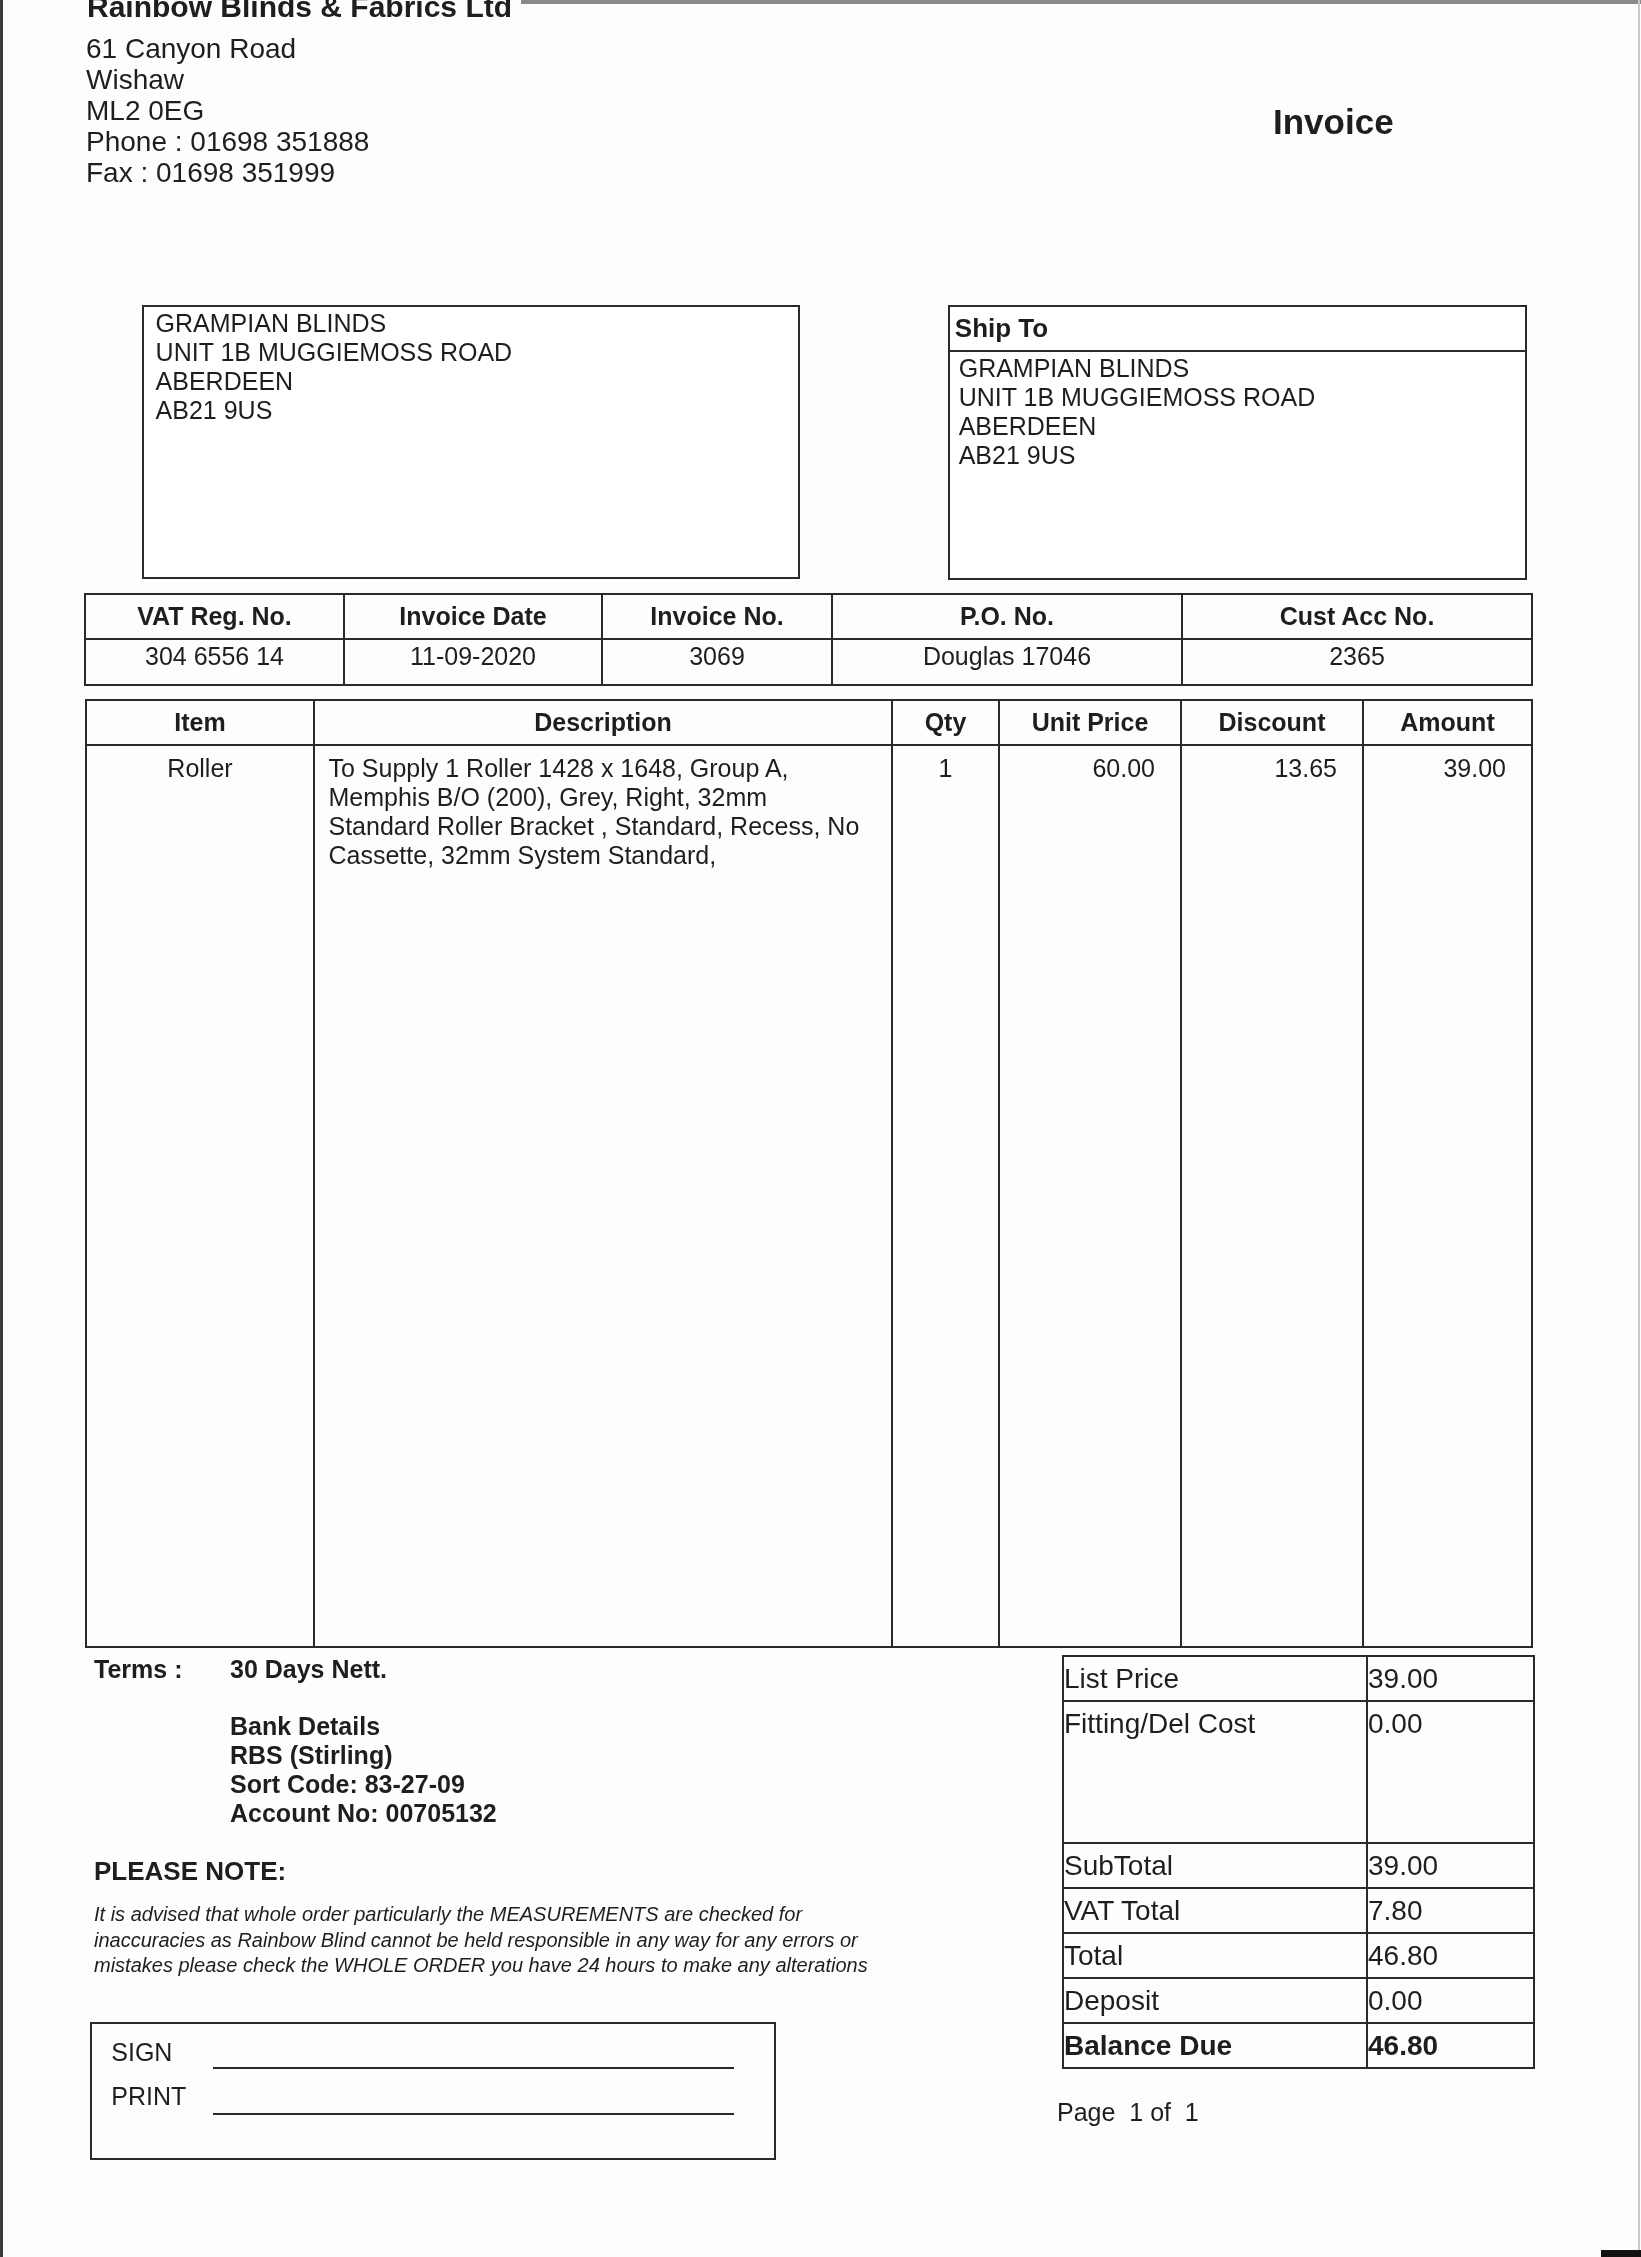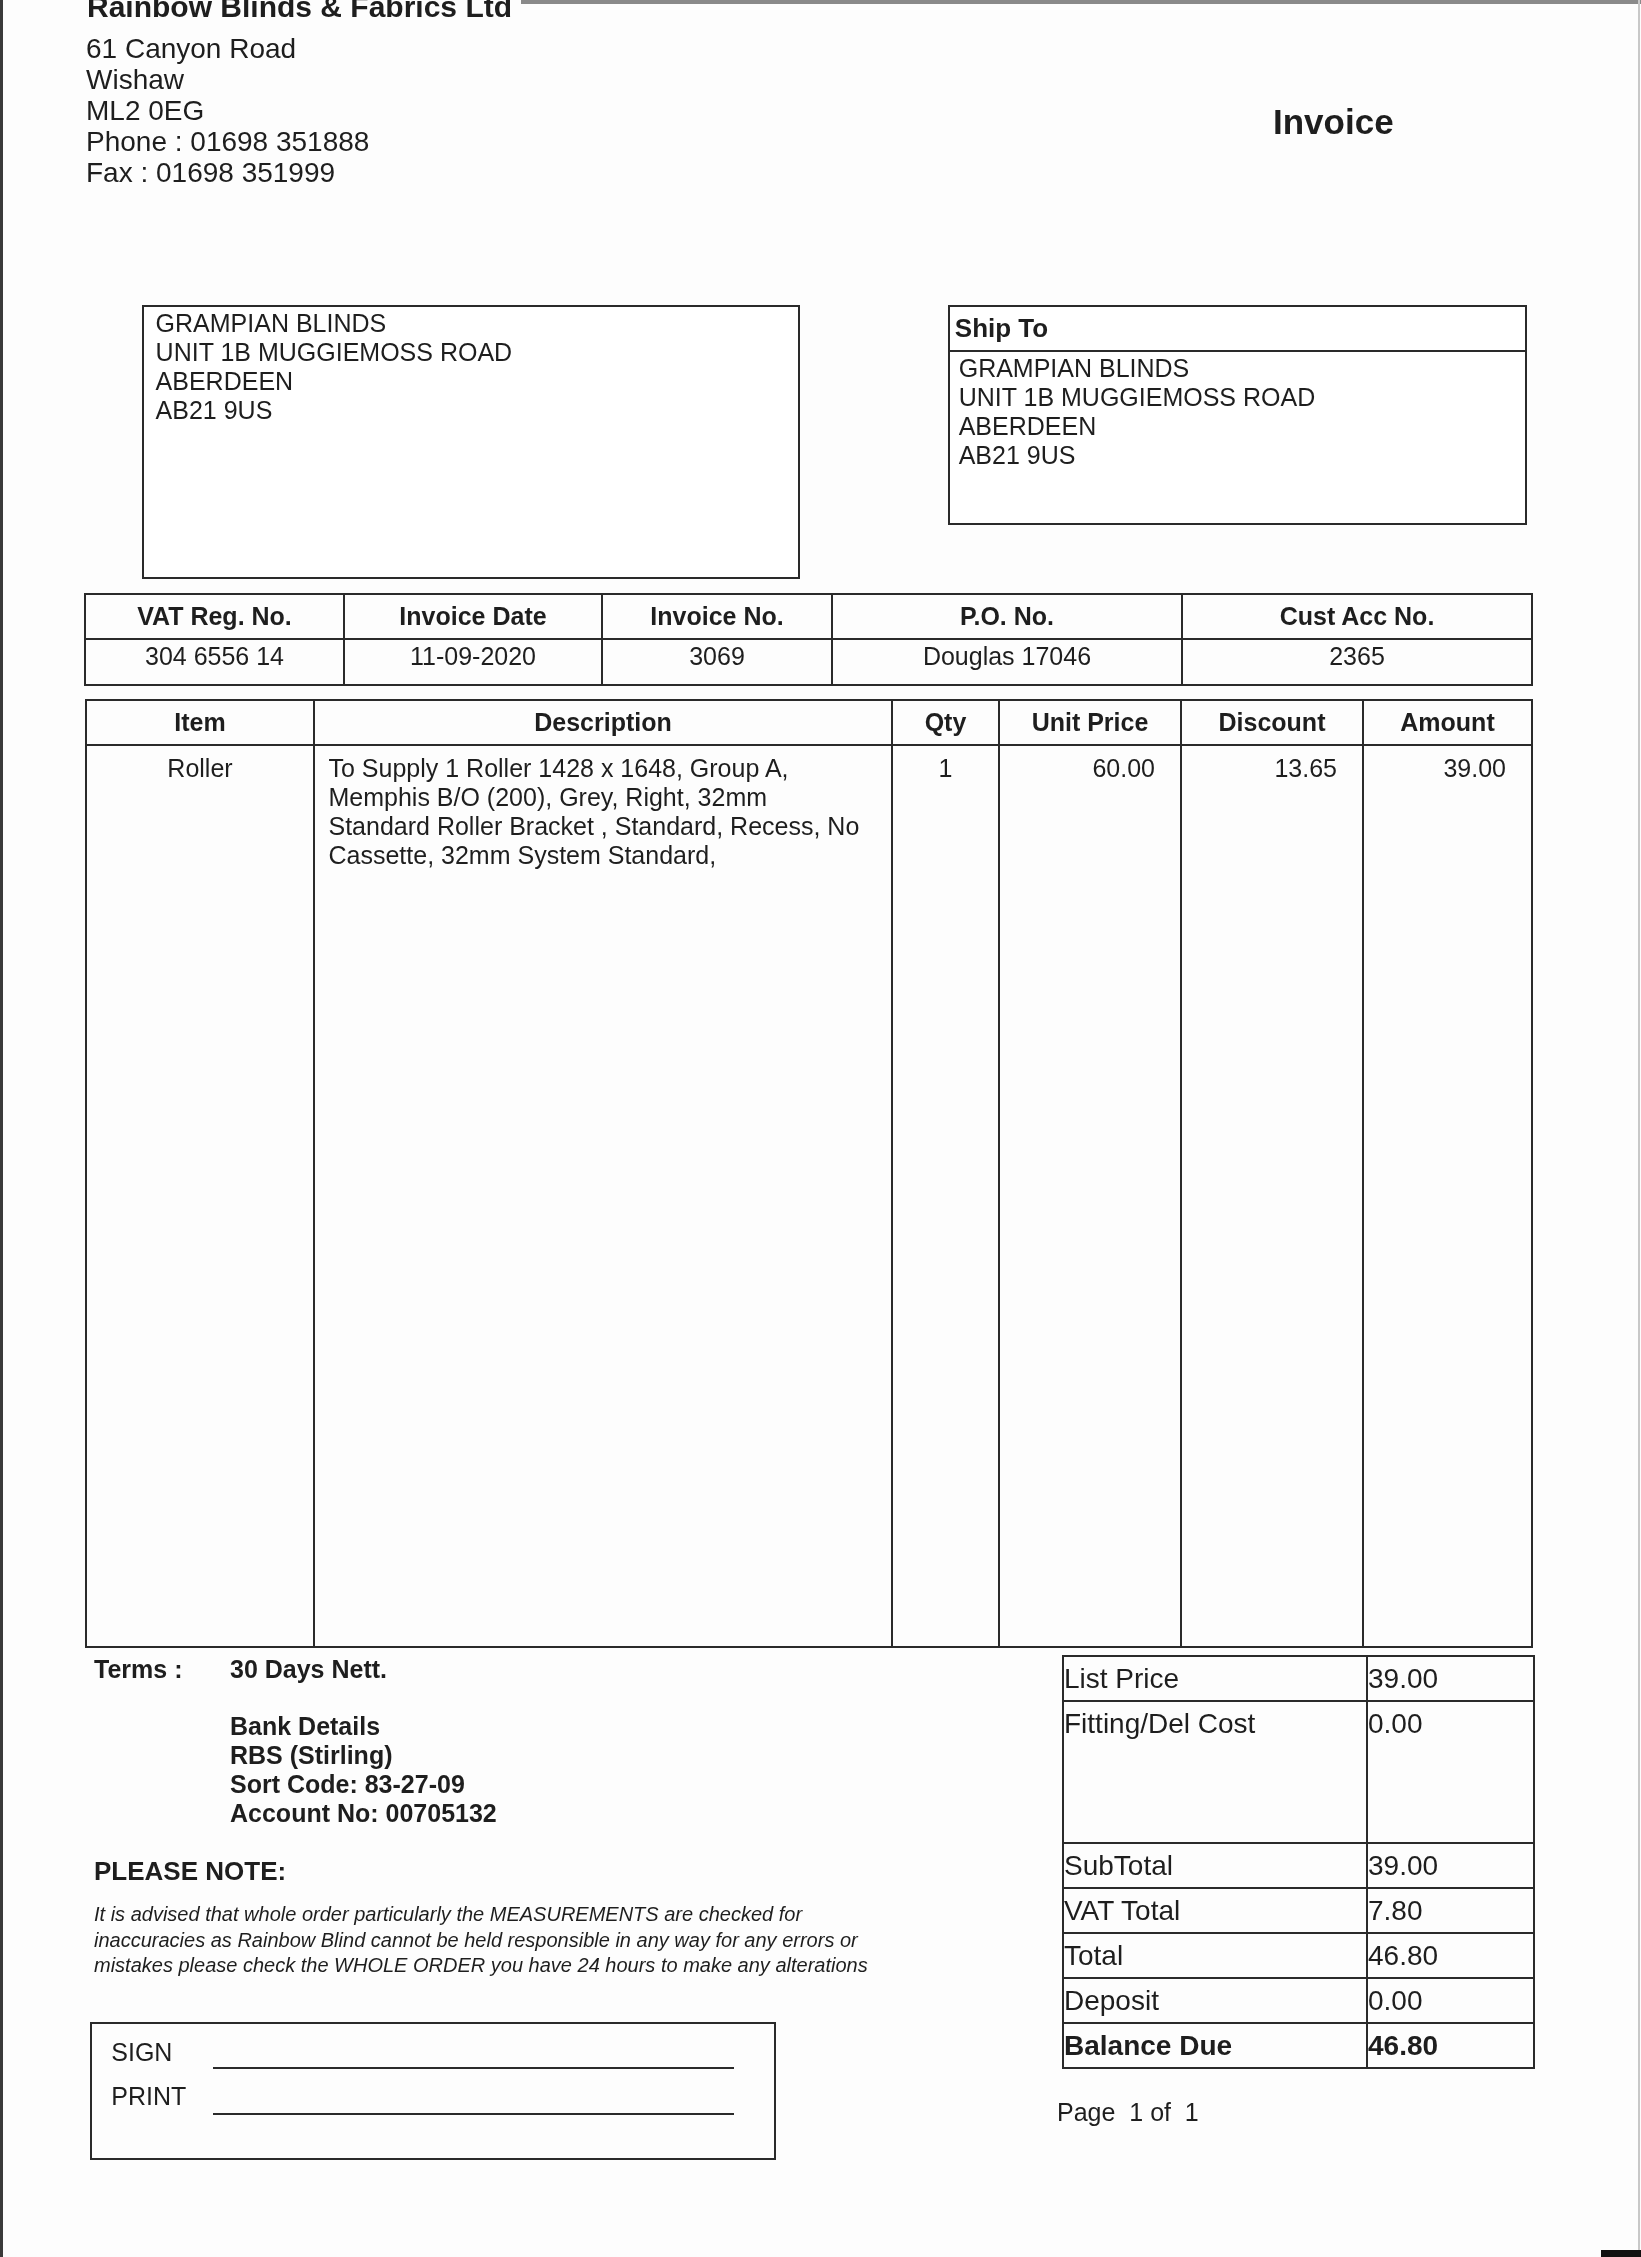--- a/index.html
+++ b/index.html
@@ -21,7 +21,7 @@
     .addr-box .body { padding: 1.9px 0 0 11.6px; font-size: 25px; line-height: 29px; }
     .addr-box .body div { white-space: nowrap; }
     .invoice-to { left: 142px; top: 305px; width: 658px; height: 274px; }
-    .ship-to { left: 948px; top: 305px; width: 579px; height: 220px; }
+    .ship-to { left: 948px; top: 305px; width: 579px; height: 275px; }
     .ship-to .hdr { padding-left: 4.8px; }
     .ship-to .body { padding-left: 8.7px; }
 

